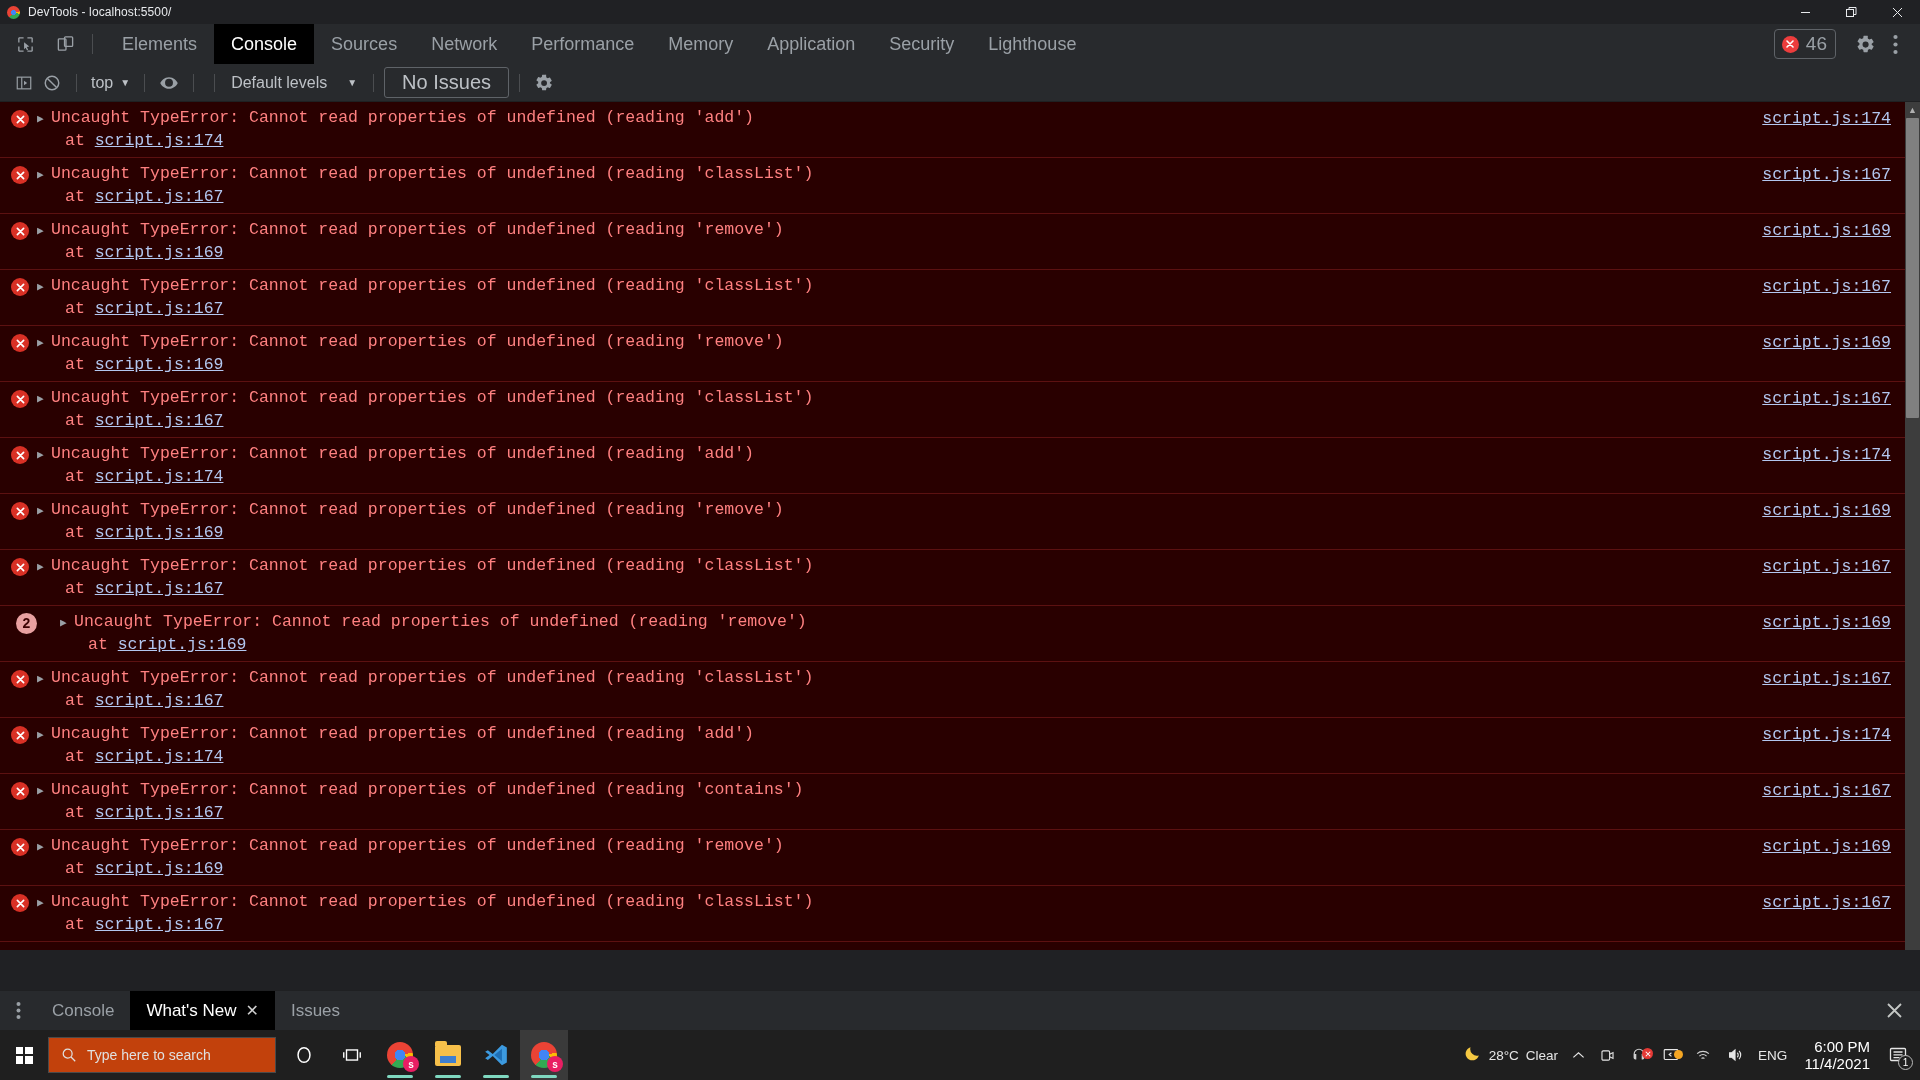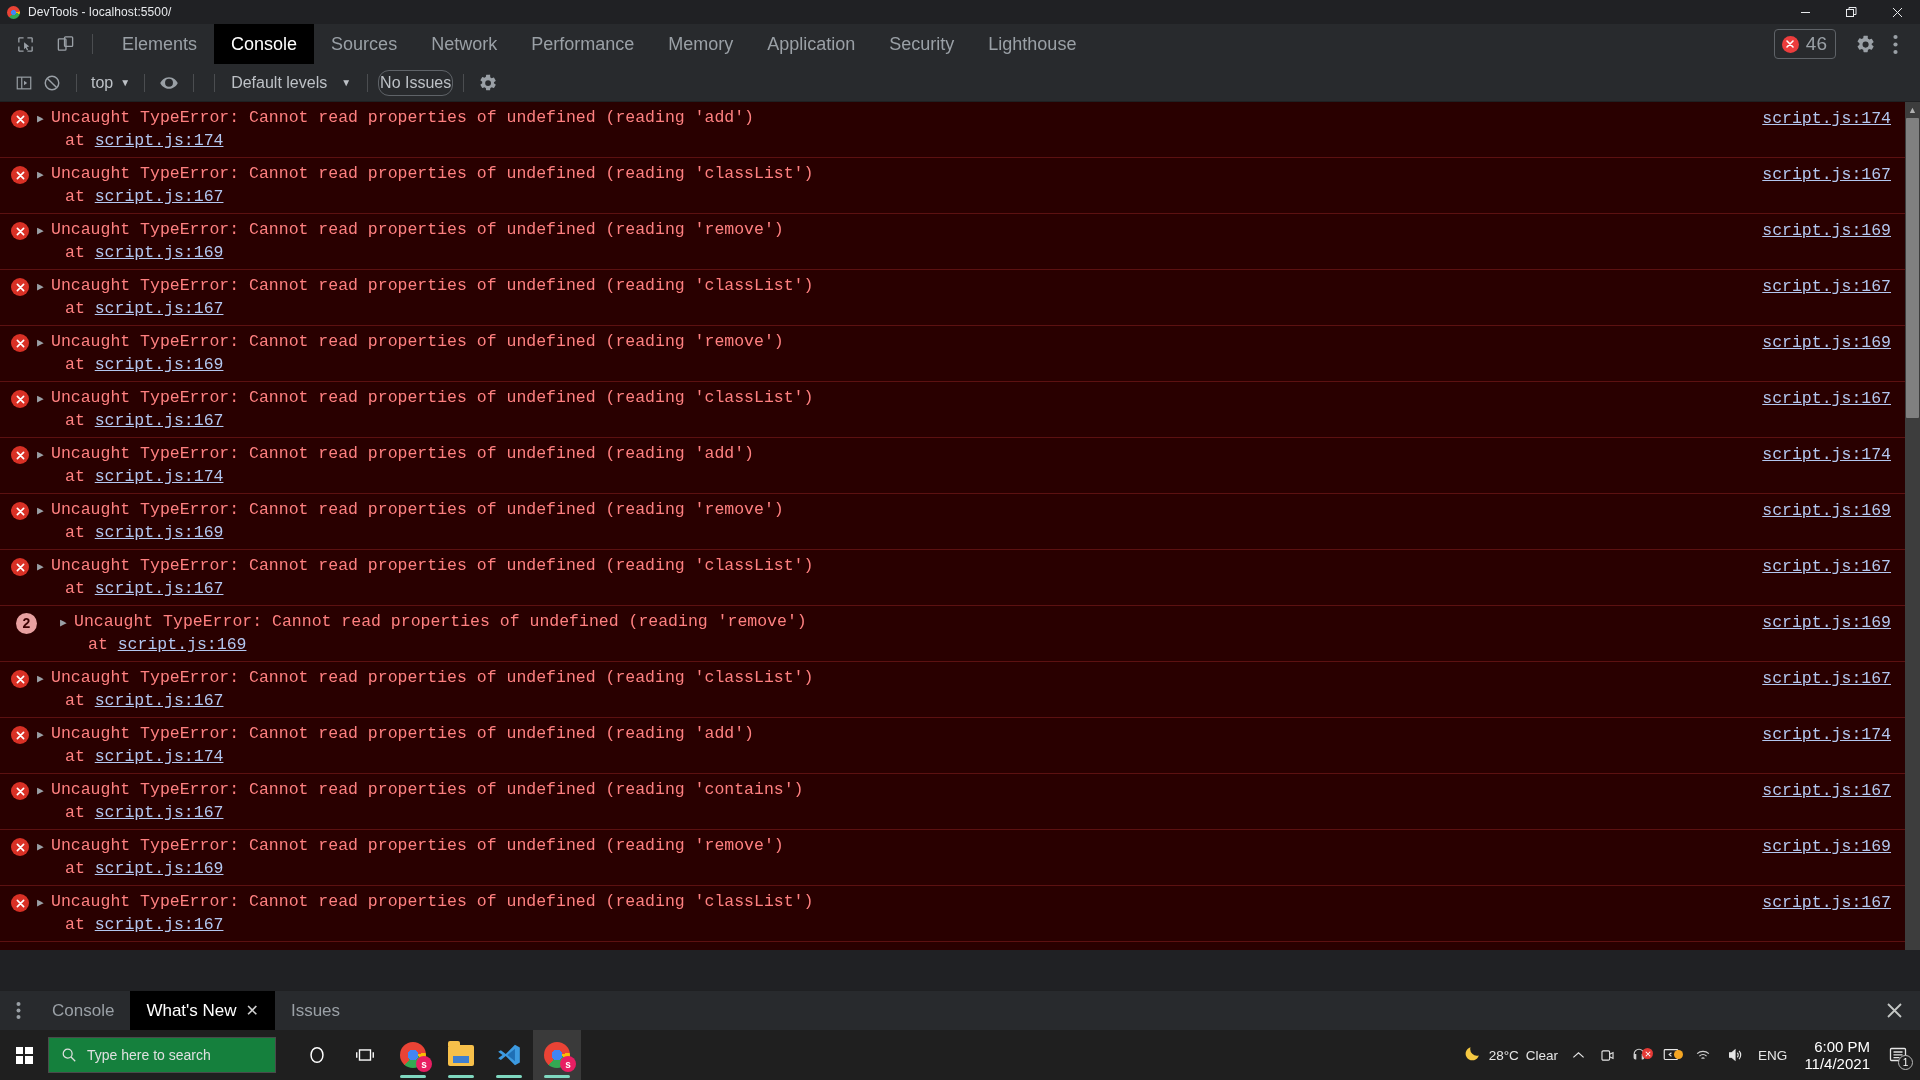--- a/index.html
+++ b/index.html
@@ -136,7 +136,7 @@
   }
   .filter-input::placeholder { color: #9aa0a6; }
   .levels-dd {
-    display: flex; align-items: center; gap: 14px;
+    display: flex; align-items: center; gap: 20px;
     color: #bdc1c6; font-size: 16px; padding: 2px 6px;
     flex: 0 0 auto; white-space: nowrap;
   }

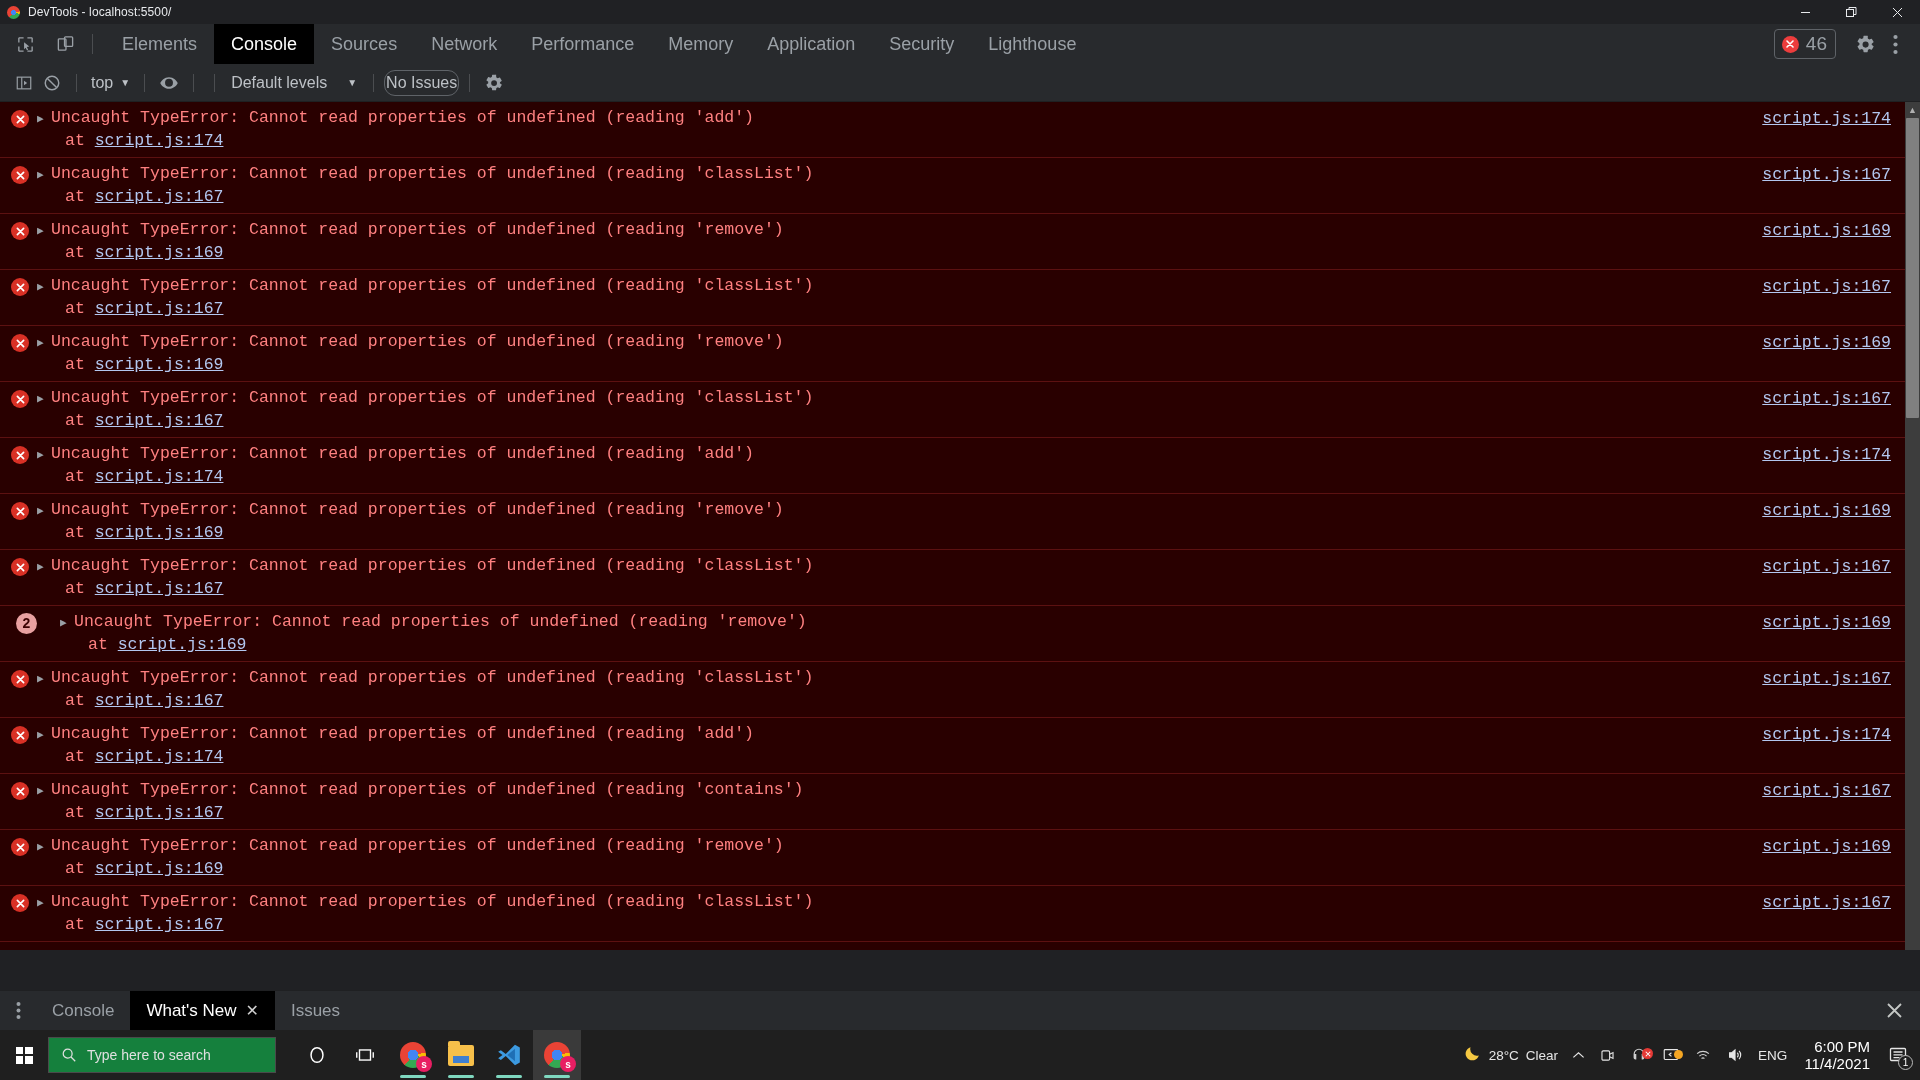--- a/index.html
+++ b/index.html
@@ -142,9 +142,9 @@
   }
   .issues-btn {
     border: 1px solid #5f6368;
-    border-radius: 11px;
-    padding: 3px 1px;
-    color: #bdc1c6; font-size: 16px;
+    border-radius: 3px;
+    padding: 3px 17px;
+    color: #bdc1c6; font-size: 20px;
     flex: 0 0 auto; white-space: nowrap;
   }
 

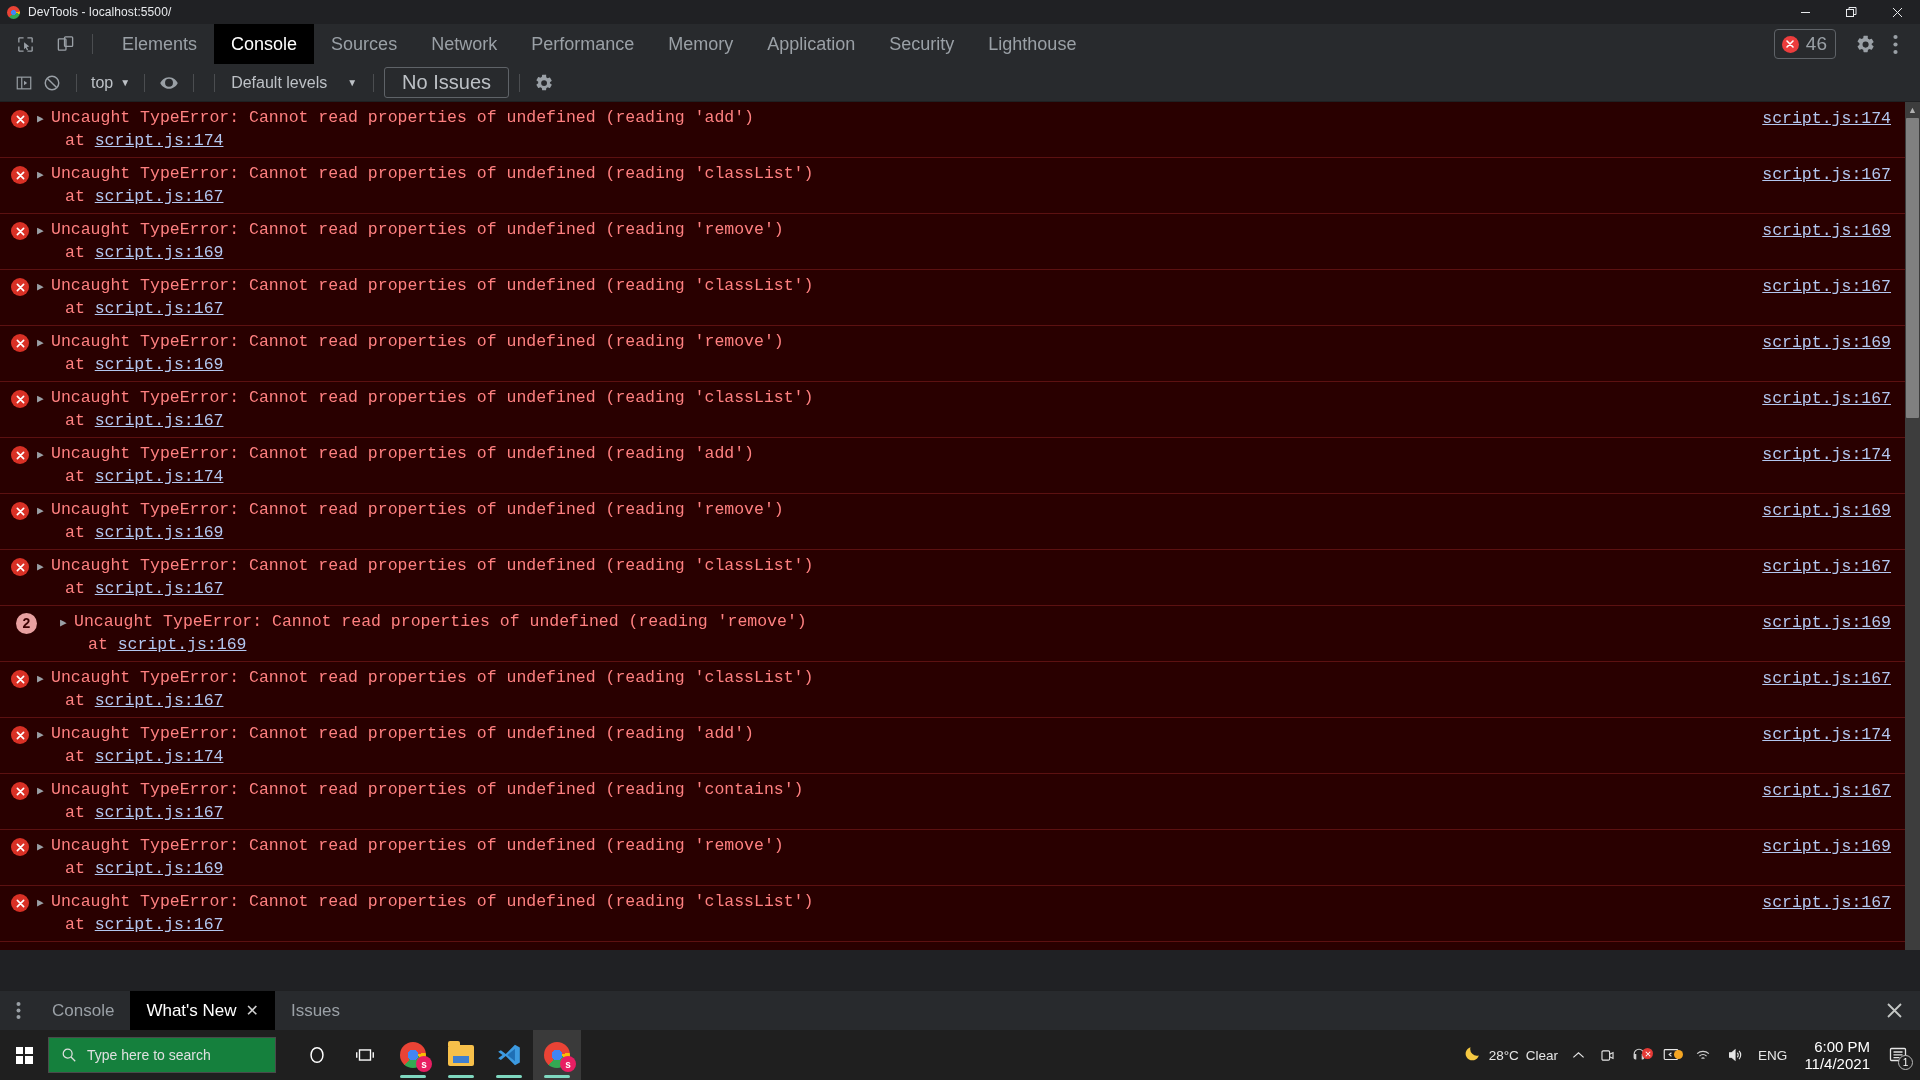--- a/index.html
+++ b/index.html
@@ -289,11 +289,11 @@
   .win-logo i { background: #ffffff; display: block; }
   .tb-search {
     width: 228px; height: 36px;
-    background: #15803d;
+    background: #c2410c;
     border: 1px solid #4a4a4a;
     display: flex; align-items: center;
     gap: 10px; padding: 0 12px;
-    margin-right: 17px;
+    margin-right: 4px;
   }
   .tb-search span {
     color: #e0e0e0; font-size: 14px;

